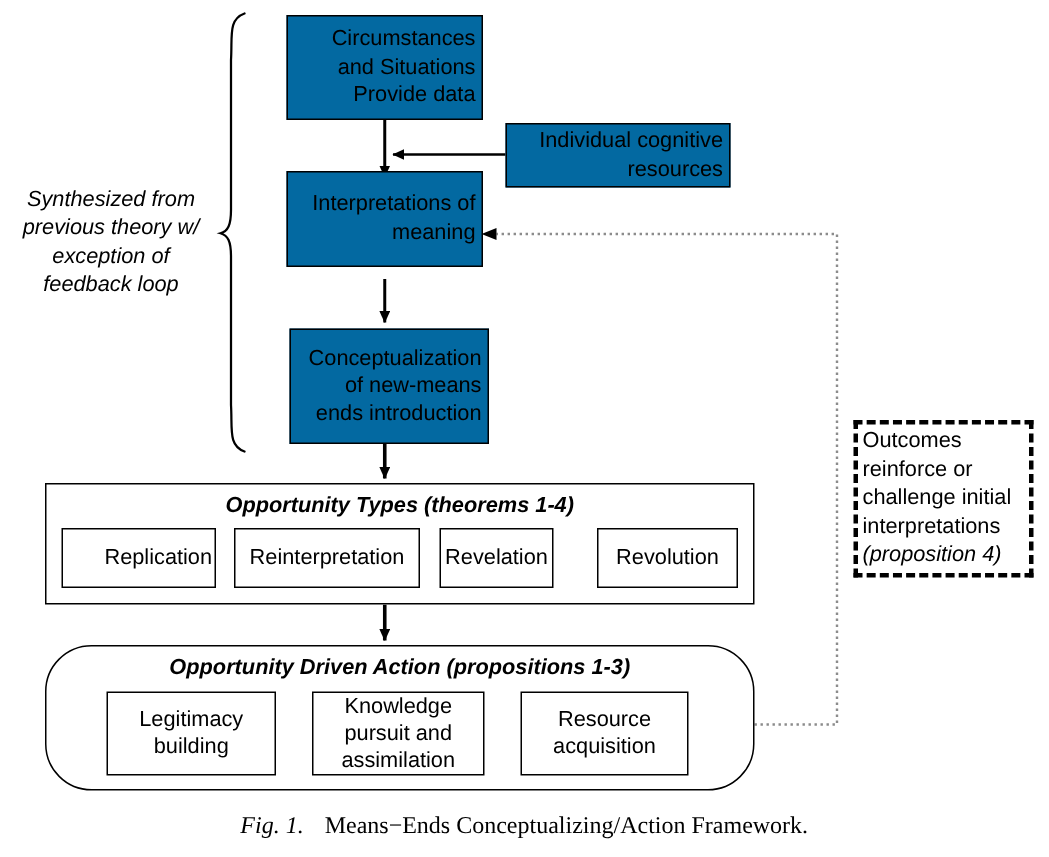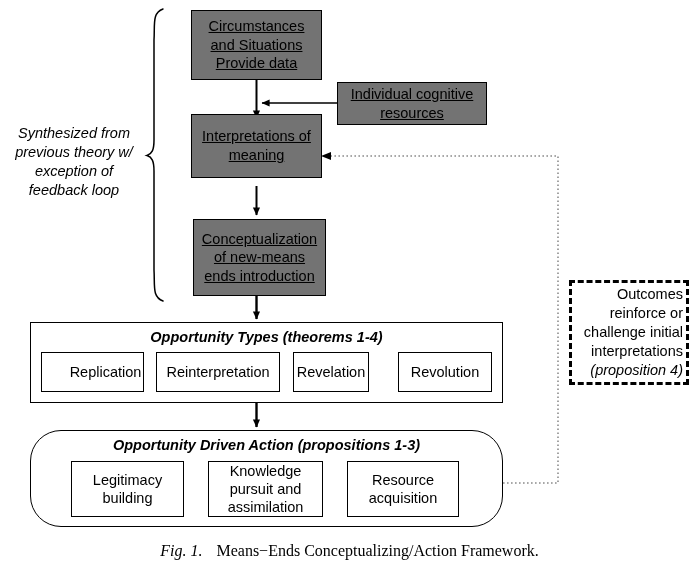--- a/index.html
+++ b/index.html
@@ -20,15 +20,14 @@
     position: absolute;
     box-sizing: border-box;
     border: 1.4px solid #000000;
-    background: #737373;
+    background: #0369a1;
     display: flex;
     align-items: center;
     justify-content: center;
-    text-align: center;
+    text-align: right;
     font-size: 14.5px;
     line-height: 1.28;
     padding: 2px 4px;
-    text-decoration: underline;
   }
   .container-box {
     position: absolute;

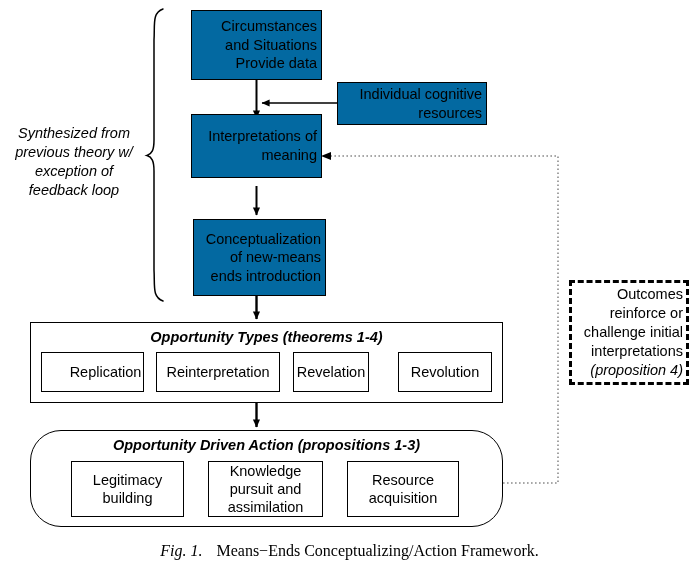--- a/index.html
+++ b/index.html
@@ -62,7 +62,7 @@
     border: 3px dashed #000000;
     background: #ffffff;
     display: flex;
-    align-items: flex-end;
+    align-items: flex-start;
     justify-content: center;
     text-align: center;
     font-size: 14.5px;

